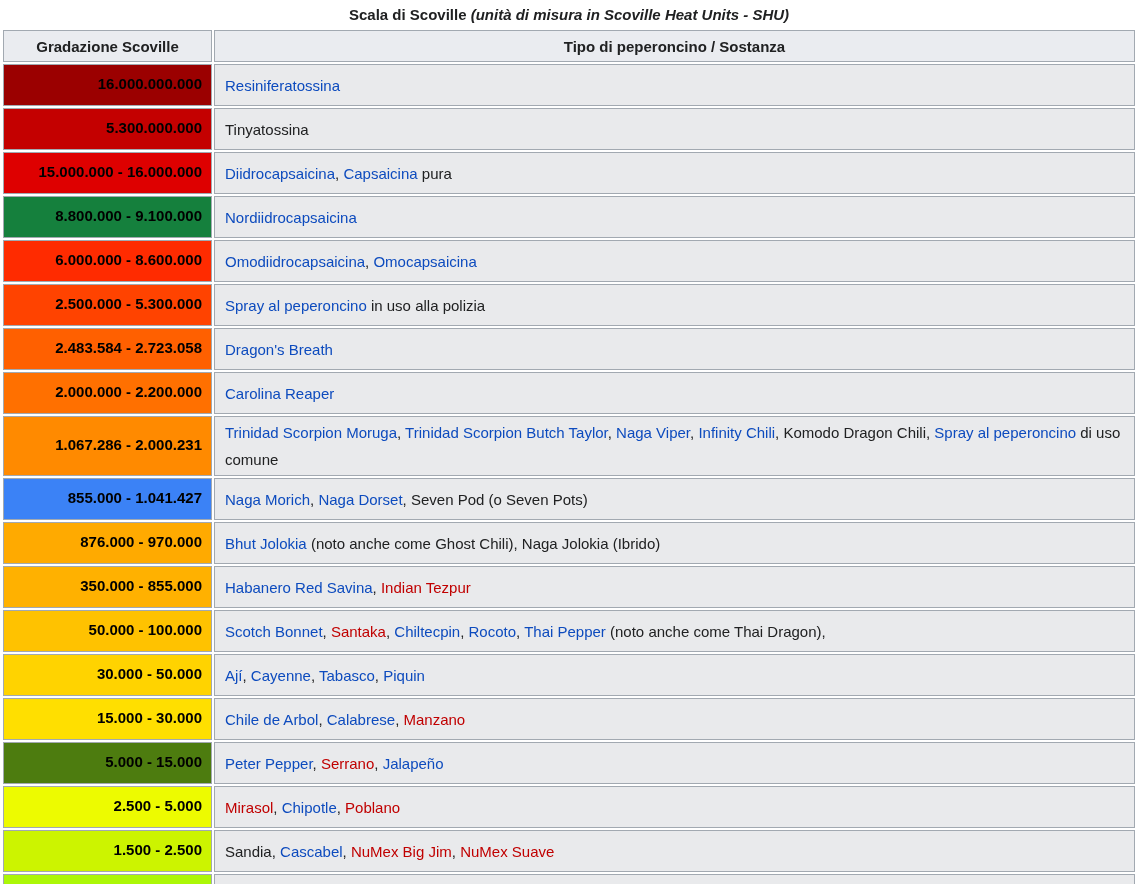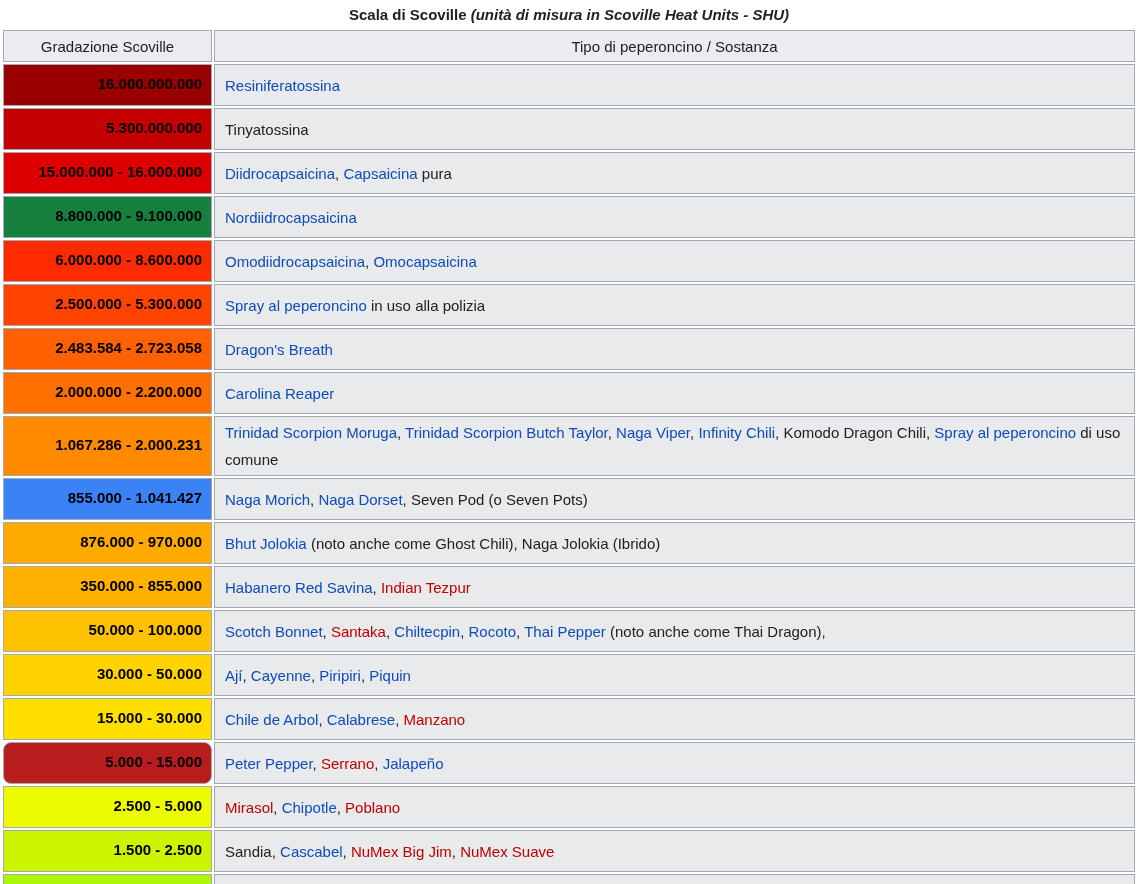--- a/index.html
+++ b/index.html
@@ -35,7 +35,7 @@
   th {
     background: #eaecf0;
     border: 1px solid #a2a9b1;
-    font-weight: normal;
+    font-weight: bold;
     text-align: center;
     height: 28px;
     padding: 1px 4px;

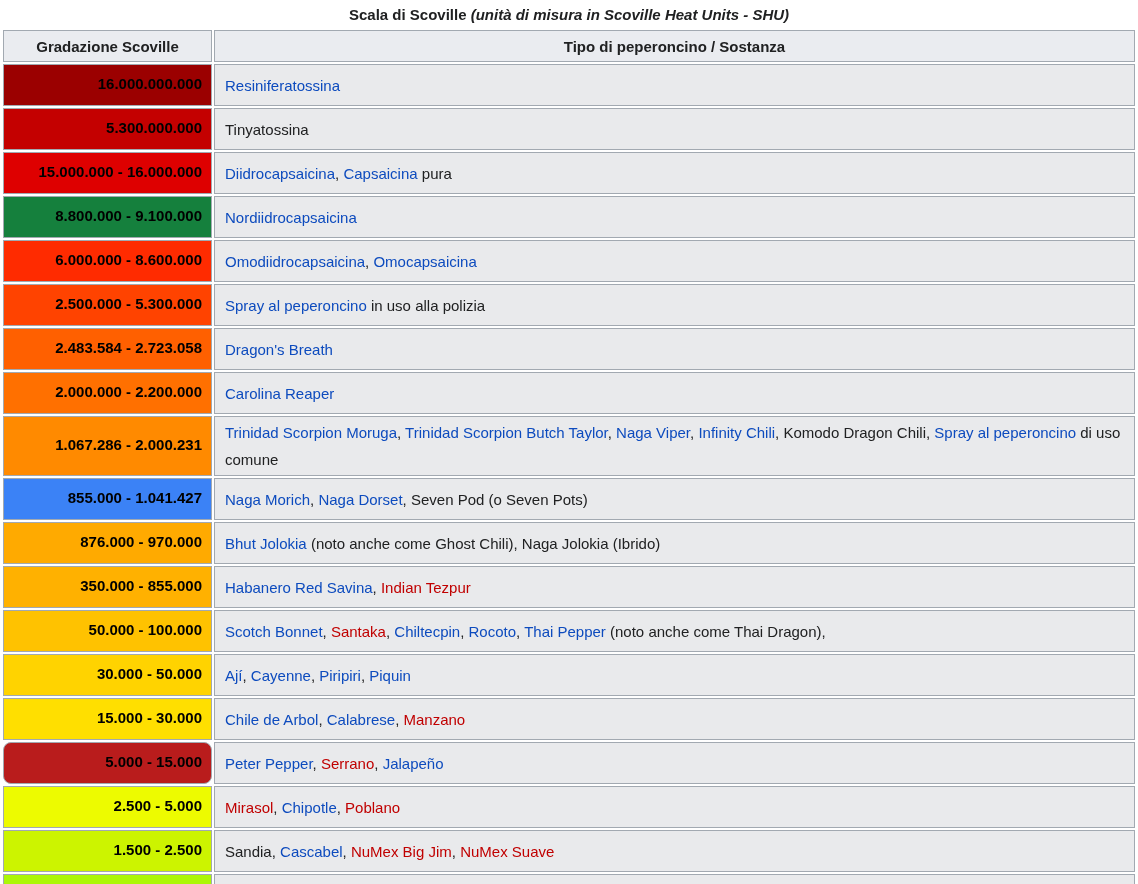--- a/index.html
+++ b/index.html
@@ -136,7 +136,7 @@
         </tr>
         <tr>
           <td class="range" style="background: rgb(255, 211, 0);">30.000 - 50.000</td>
-          <td class="content"><a href="#" class="link">Ají</a><span>, </span><a href="#" class="link">Cayenne</a><span>, </span><a href="#" class="link">Piripiri</a><span>, </span><a href="#" class="link">Piquin</a></td>
+          <td class="content"><a href="#" class="link">Ají</a><span>, </span><a href="#" class="link">Cayenne</a><span>, </span><a href="#" class="link">Tabasco</a><span>, </span><a href="#" class="link">Piquin</a></td>
         </tr>
         <tr>
           <td class="range" style="background: rgb(255, 223, 0);">15.000 - 30.000</td>

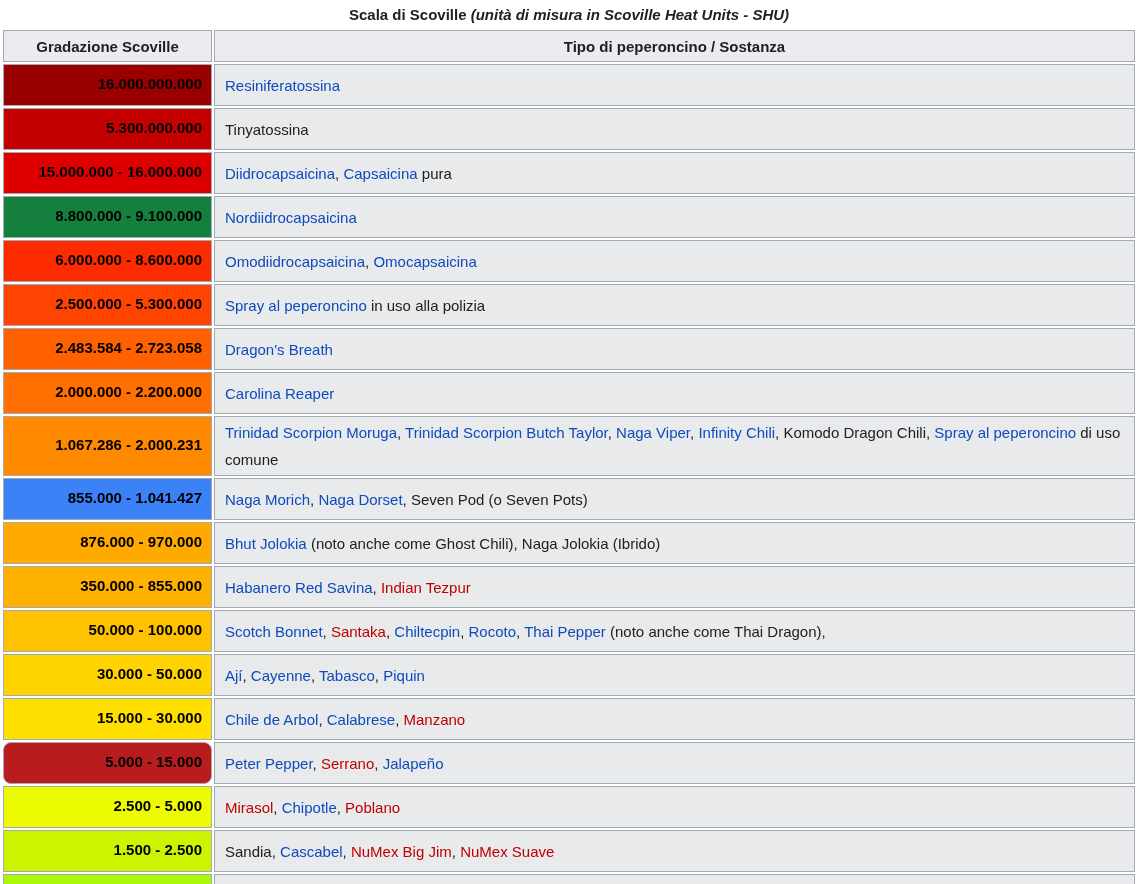--- a/index.html
+++ b/index.html
@@ -143,7 +143,7 @@
           <td class="content"><a href="#" class="link">Chile de Arbol</a><span>, </span><a href="#" class="link">Calabrese</a><span>, </span><a href="#" class="redlink">Manzano</a></td>
         </tr>
         <tr>
-          <td class="range" style="background: #b91c1c; border-radius: 8px;">5.000 - 15.000</td>
+          <td class="range" style="background: #4d7c0f;">5.000 - 15.000</td>
           <td class="content"><a href="#" class="link">Peter Pepper</a><span>, </span><a href="#" class="redlink">Serrano</a><span>, </span><a href="#" class="link">Jalapeño</a></td>
         </tr>
         <tr>

